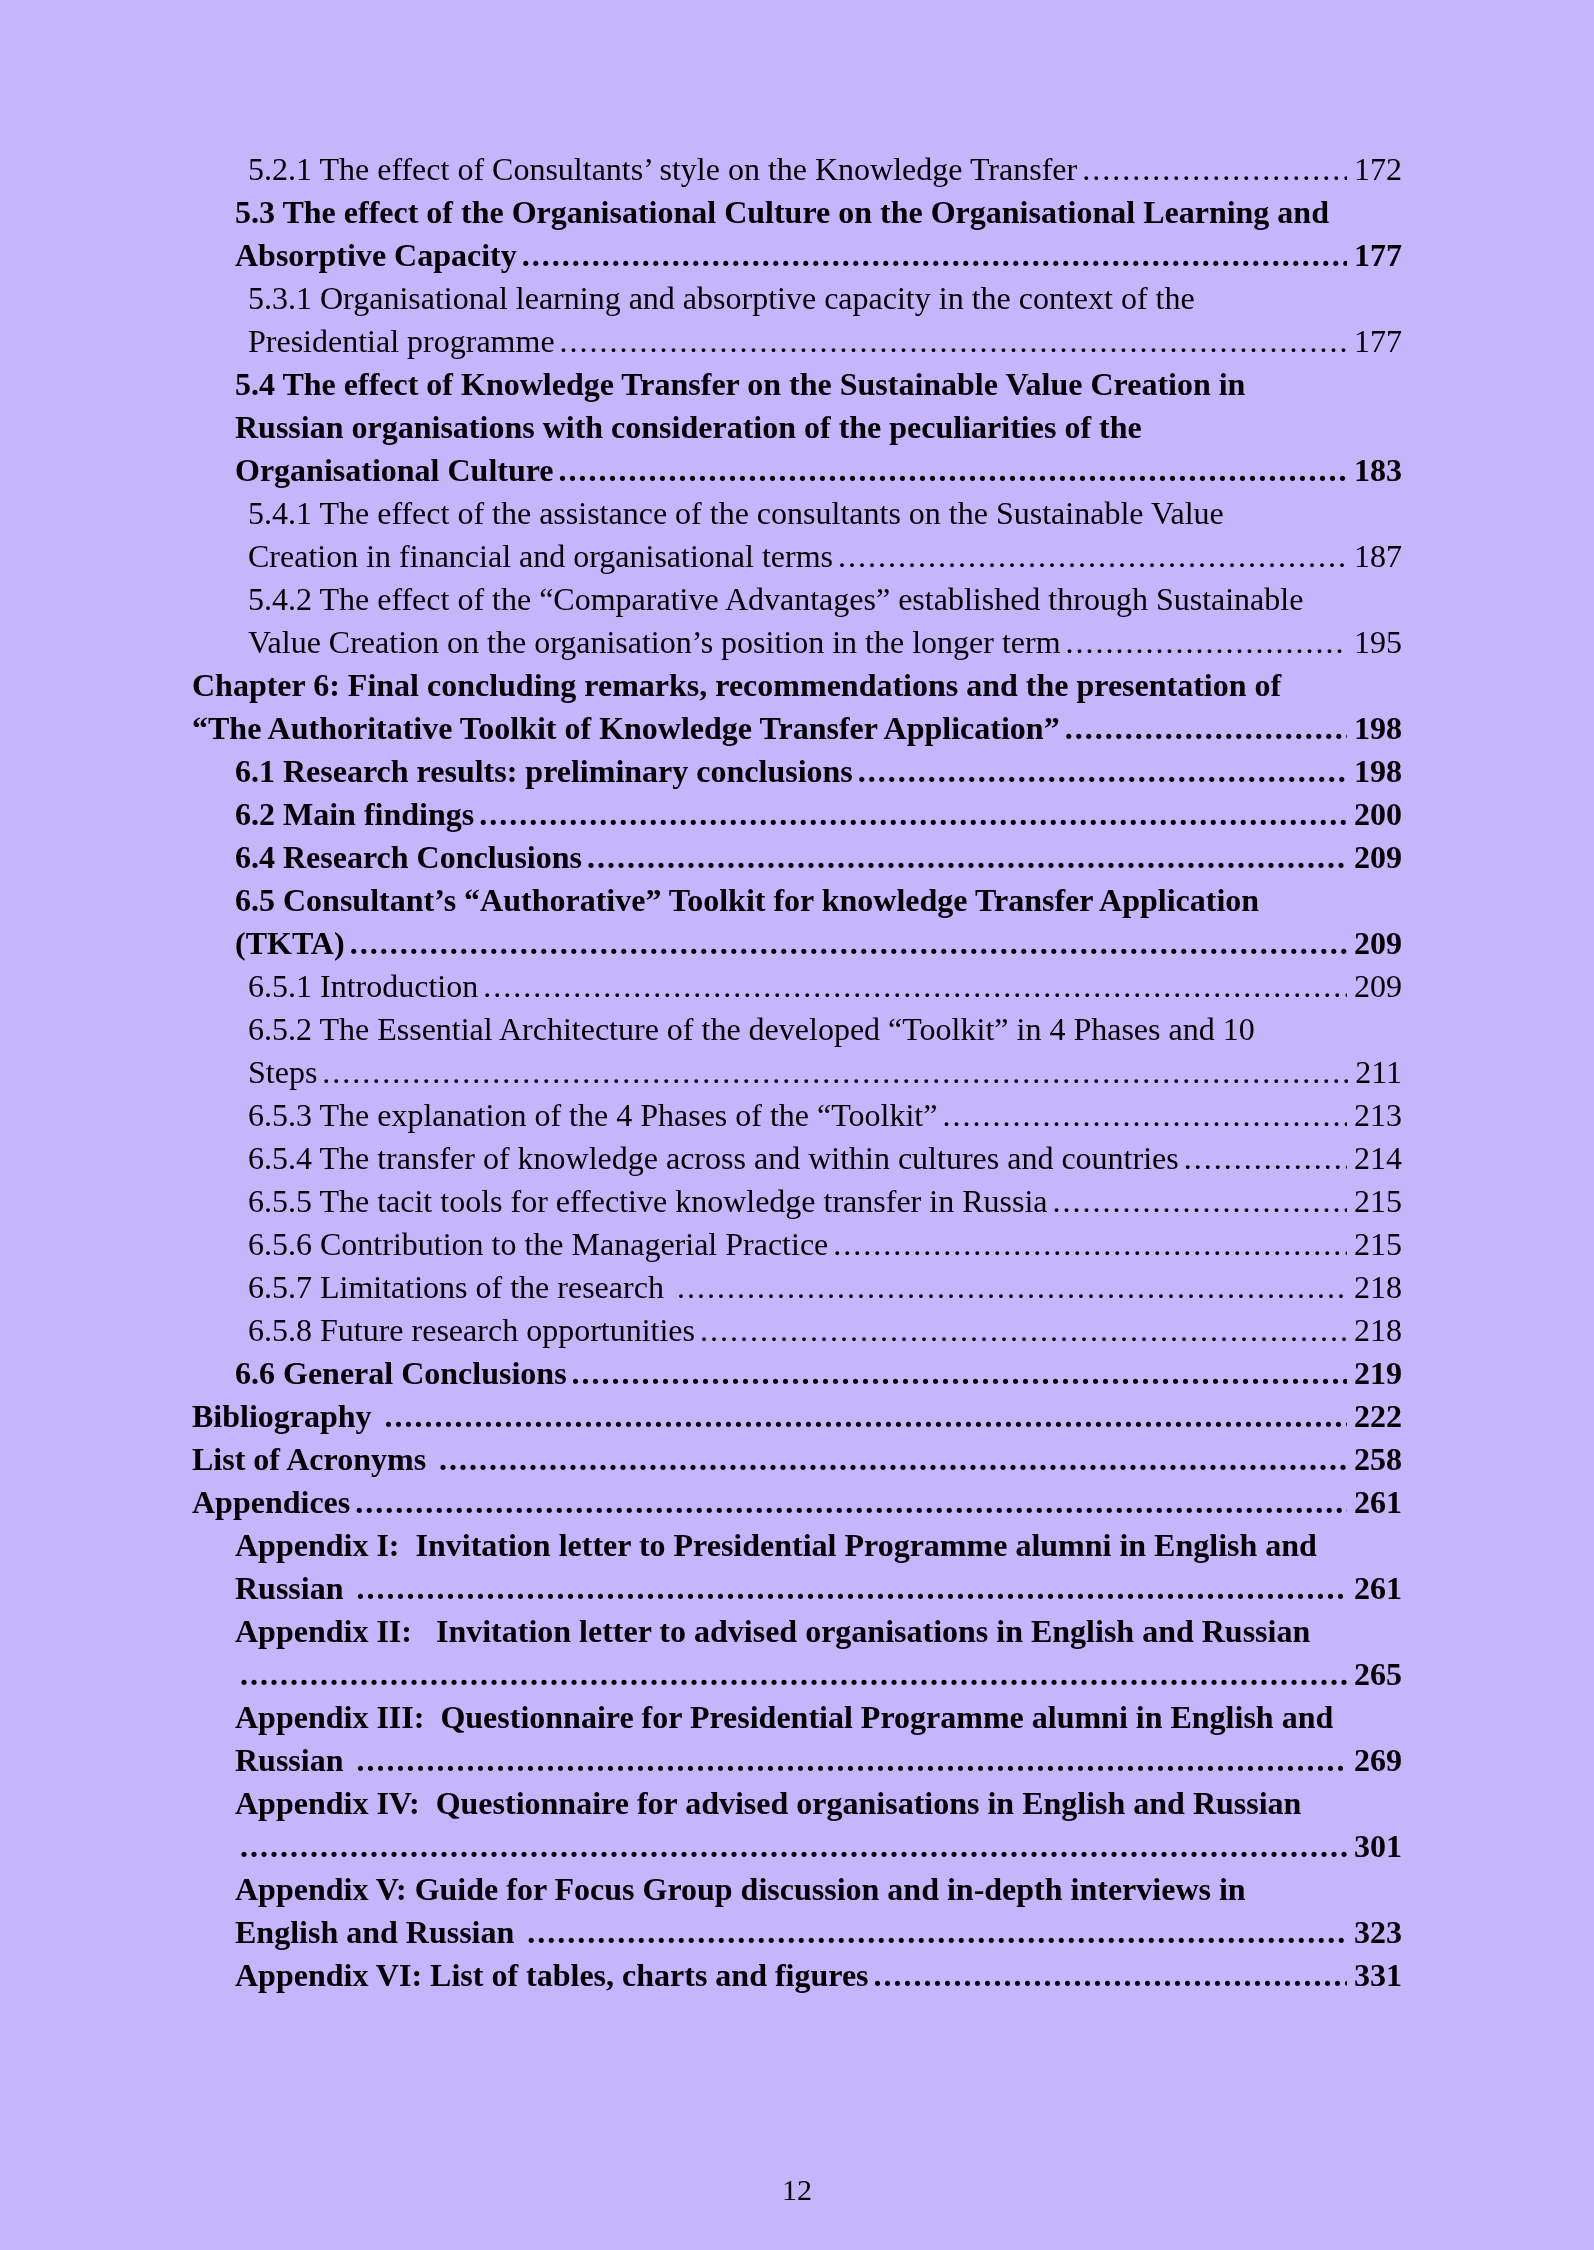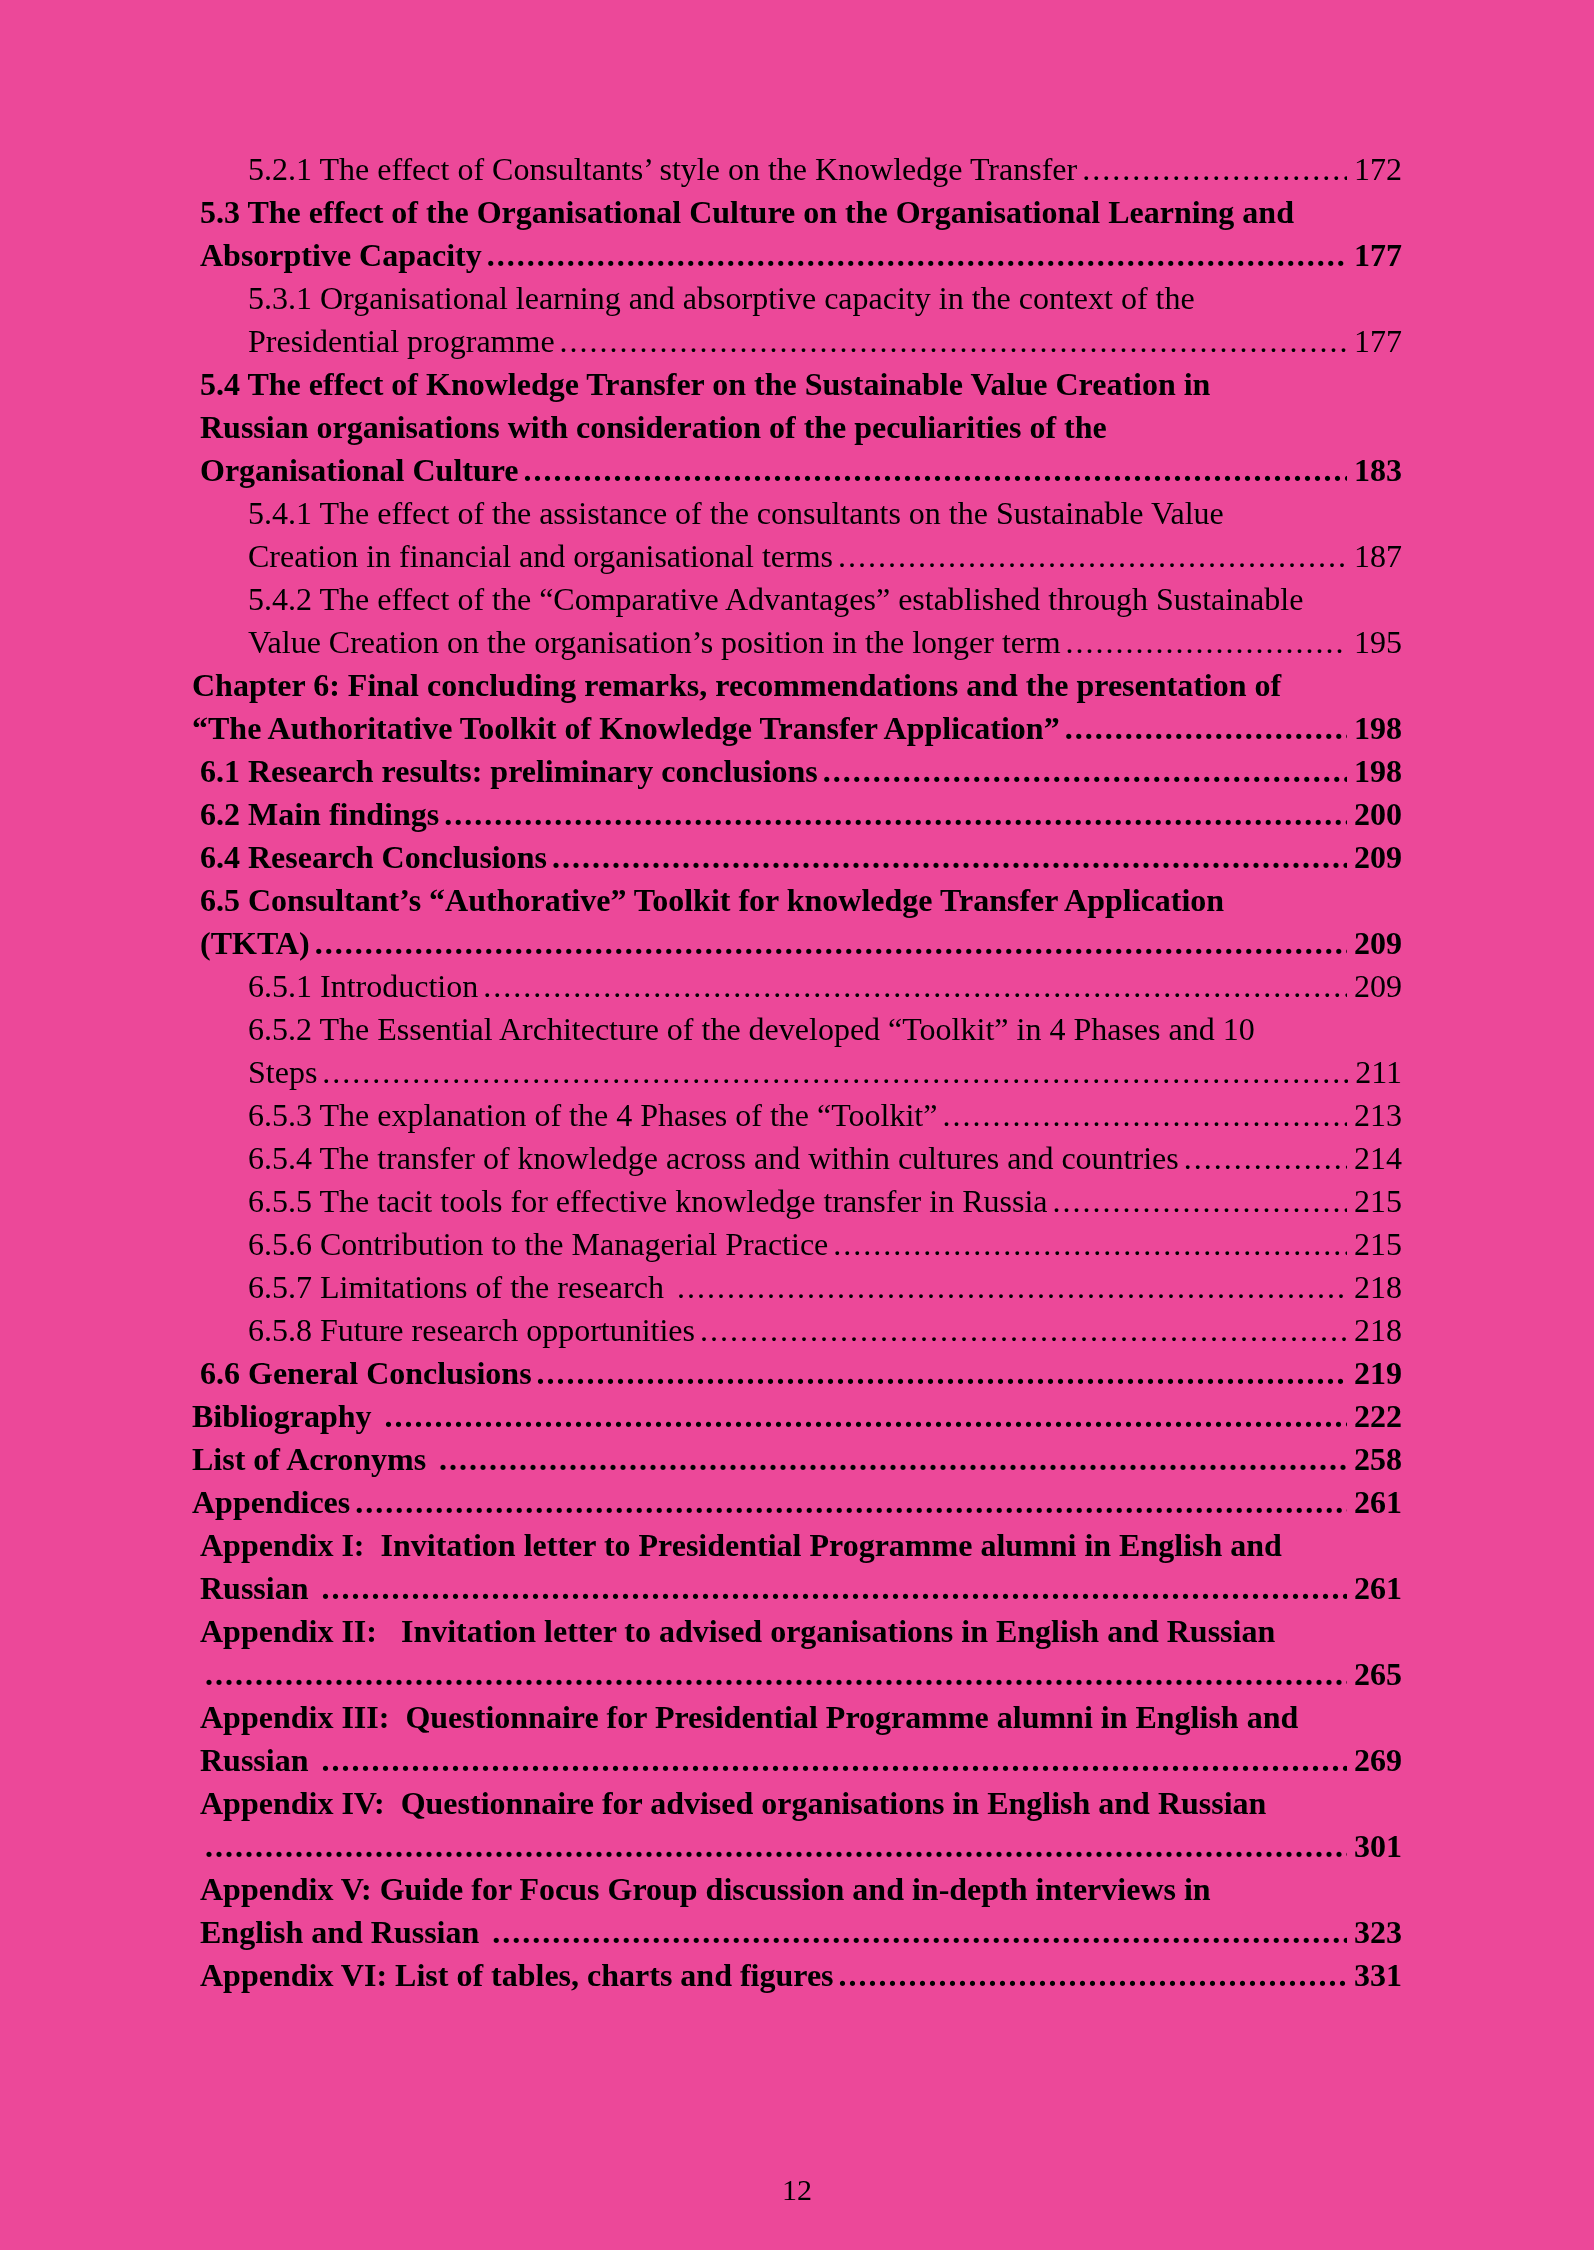--- a/index.html
+++ b/index.html
@@ -12,7 +12,7 @@
     position: relative;
     width: 1594px;
     height: 2250px;
-    background: #ec4899;
+    background: #c4b5fd;
     color: #000000;
     font-family: "Liberation Serif", "DejaVu Serif", serif;
     overflow: hidden;

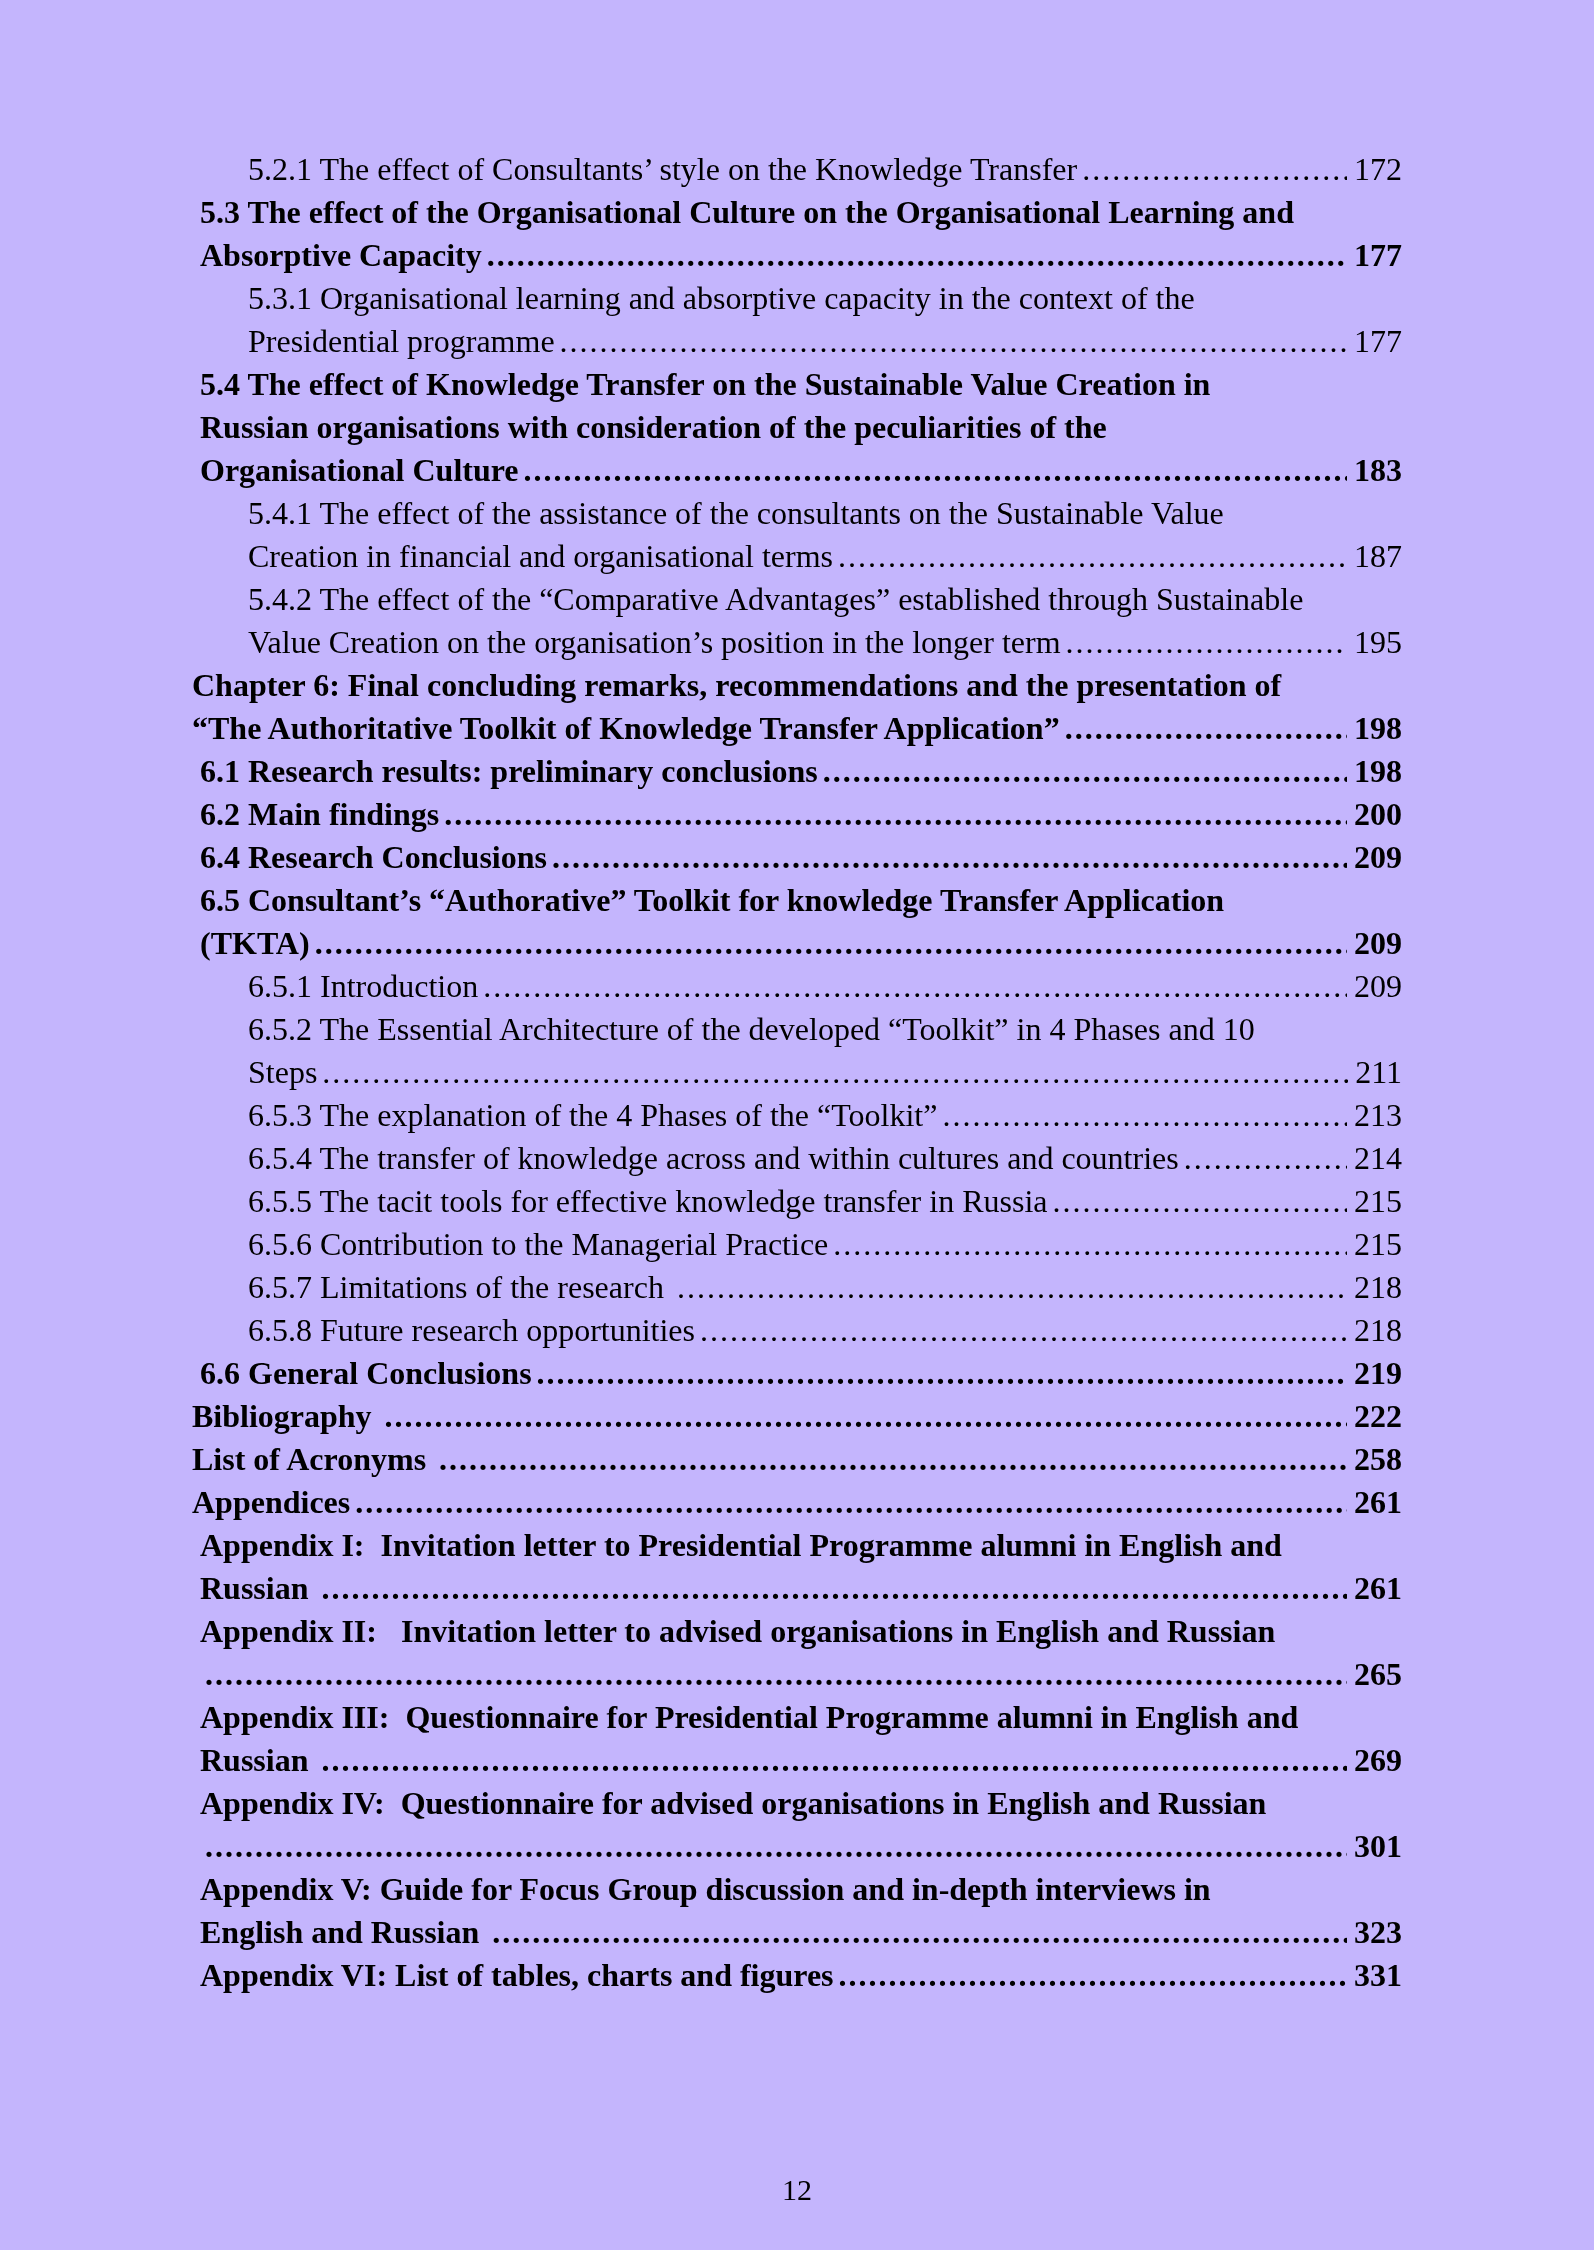--- a/index.html
+++ b/index.html
@@ -27,7 +27,7 @@
     white-space: pre;
   }
   .toc-entry { position: relative; }
-  .toc-entry.lvl1 { margin-left: 8px; }
+  .toc-entry.lvl1 { margin-left: 43px; }
   .toc-entry.lvl2 { margin-left: 56px; }
   .toc-entry.bold { font-weight: 700; }
   .toc-entry.gap { }

